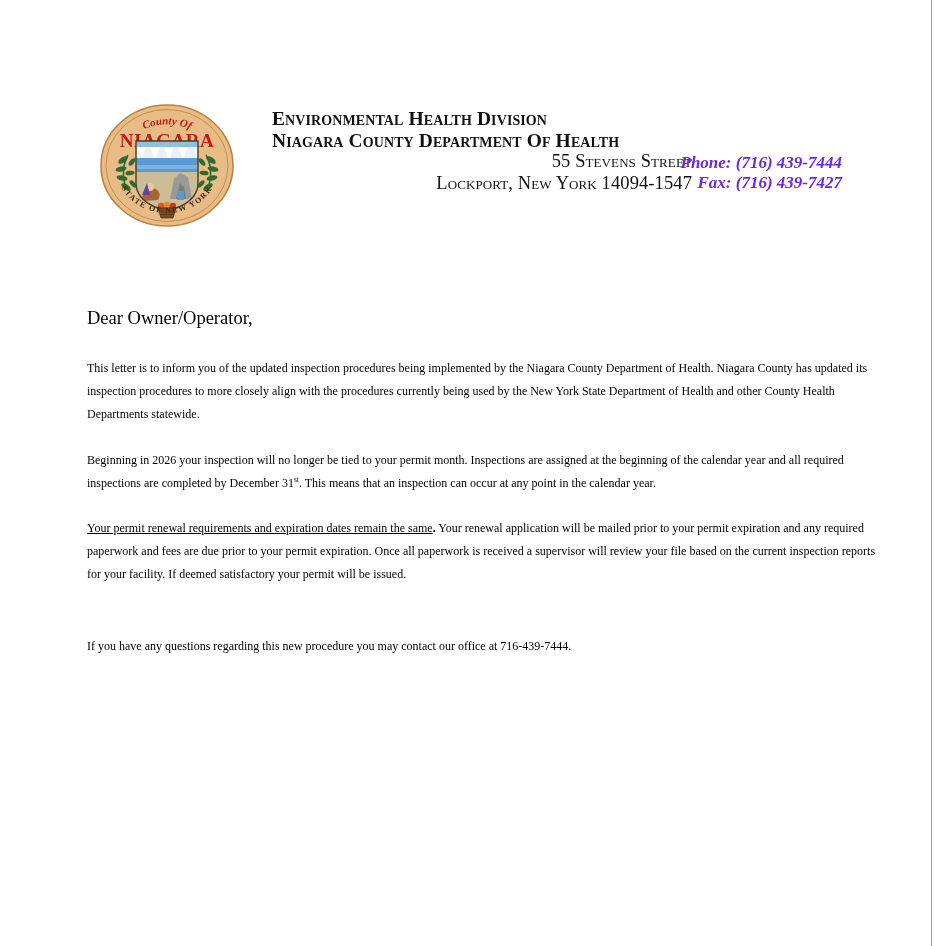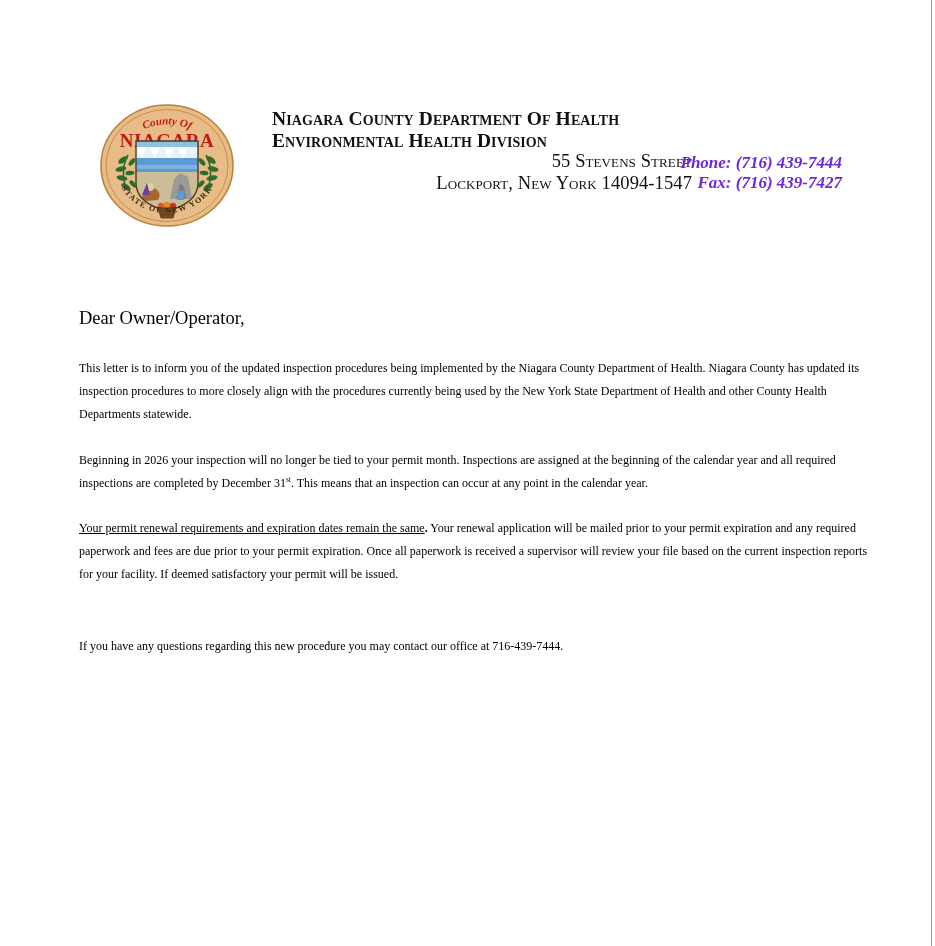--- a/index.html
+++ b/index.html
@@ -213,8 +213,8 @@
   </div>
 
   <div class="org-block">
+    <div class="org-line l2">Environmental Health Division</div>
     <div class="org-line l1">Niagara County Department Of Health</div>
-    <div class="org-line l2">Environmental Health Division</div>
     <div class="org-line l3">55 Stevens Street</div>
     <div class="org-line l4">Lockport, New York 14094-1547</div>
   </div>

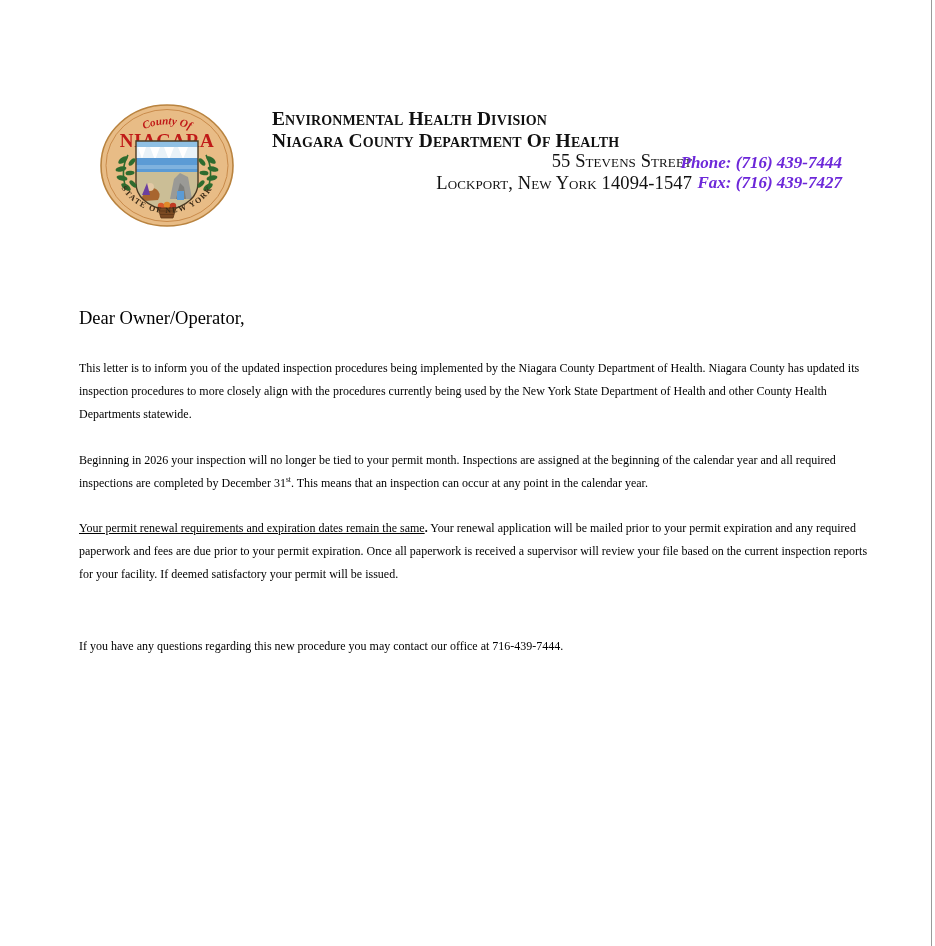--- a/index.html
+++ b/index.html
@@ -92,7 +92,7 @@
   
   .letter-body {
     position: absolute;
-    left: 79px;
+    left: 87px;
     top: 307px;
     width: 795px;
   }

